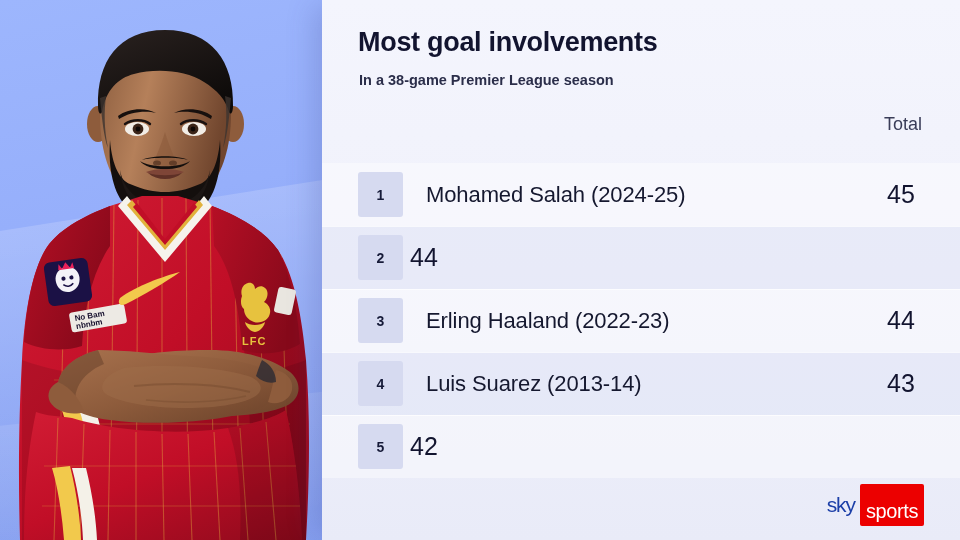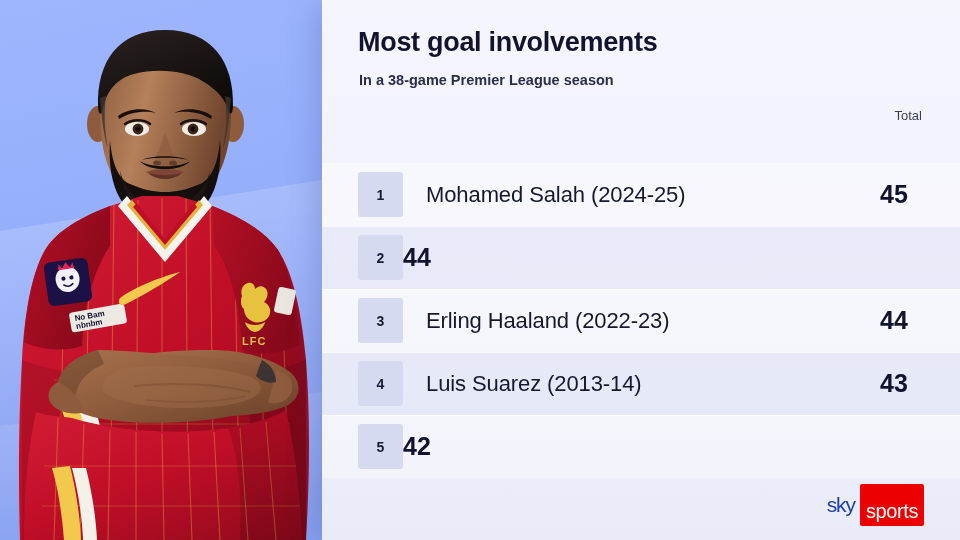--- a/index.html
+++ b/index.html
@@ -58,8 +58,8 @@
     font-size:14.5px; color:#2B2E4A; font-weight:bold;
   }
   .total-head {
-    position:absolute; right:38px; top:108px;
-    font-size:13px; color:#3A3D58;
+    position:absolute; right:38px; top:114px;
+    font-size:18px; color:#3A3D58;
   }
 
   

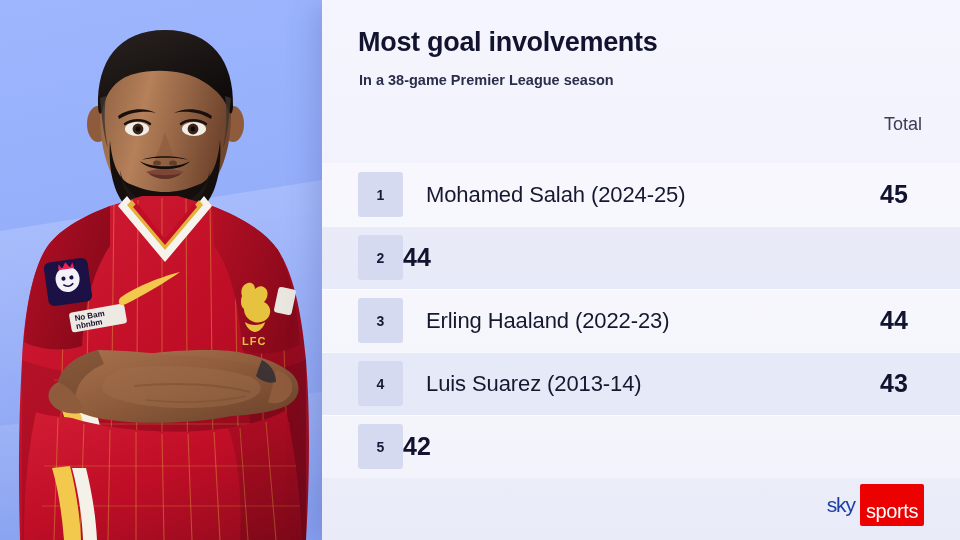--- a/index.html
+++ b/index.html
@@ -87,8 +87,8 @@
   }
   .ptotal {
     flex:0 0 auto; margin-right:38px;
-    font-size:25px; font-weight:bold; color:#12142F;
-    min-width:42px; text-align:left;
+    font-size:25px; font-weight:normal; color:#12142F;
+    min-width:42px; text-align:center;
   }
 
   

